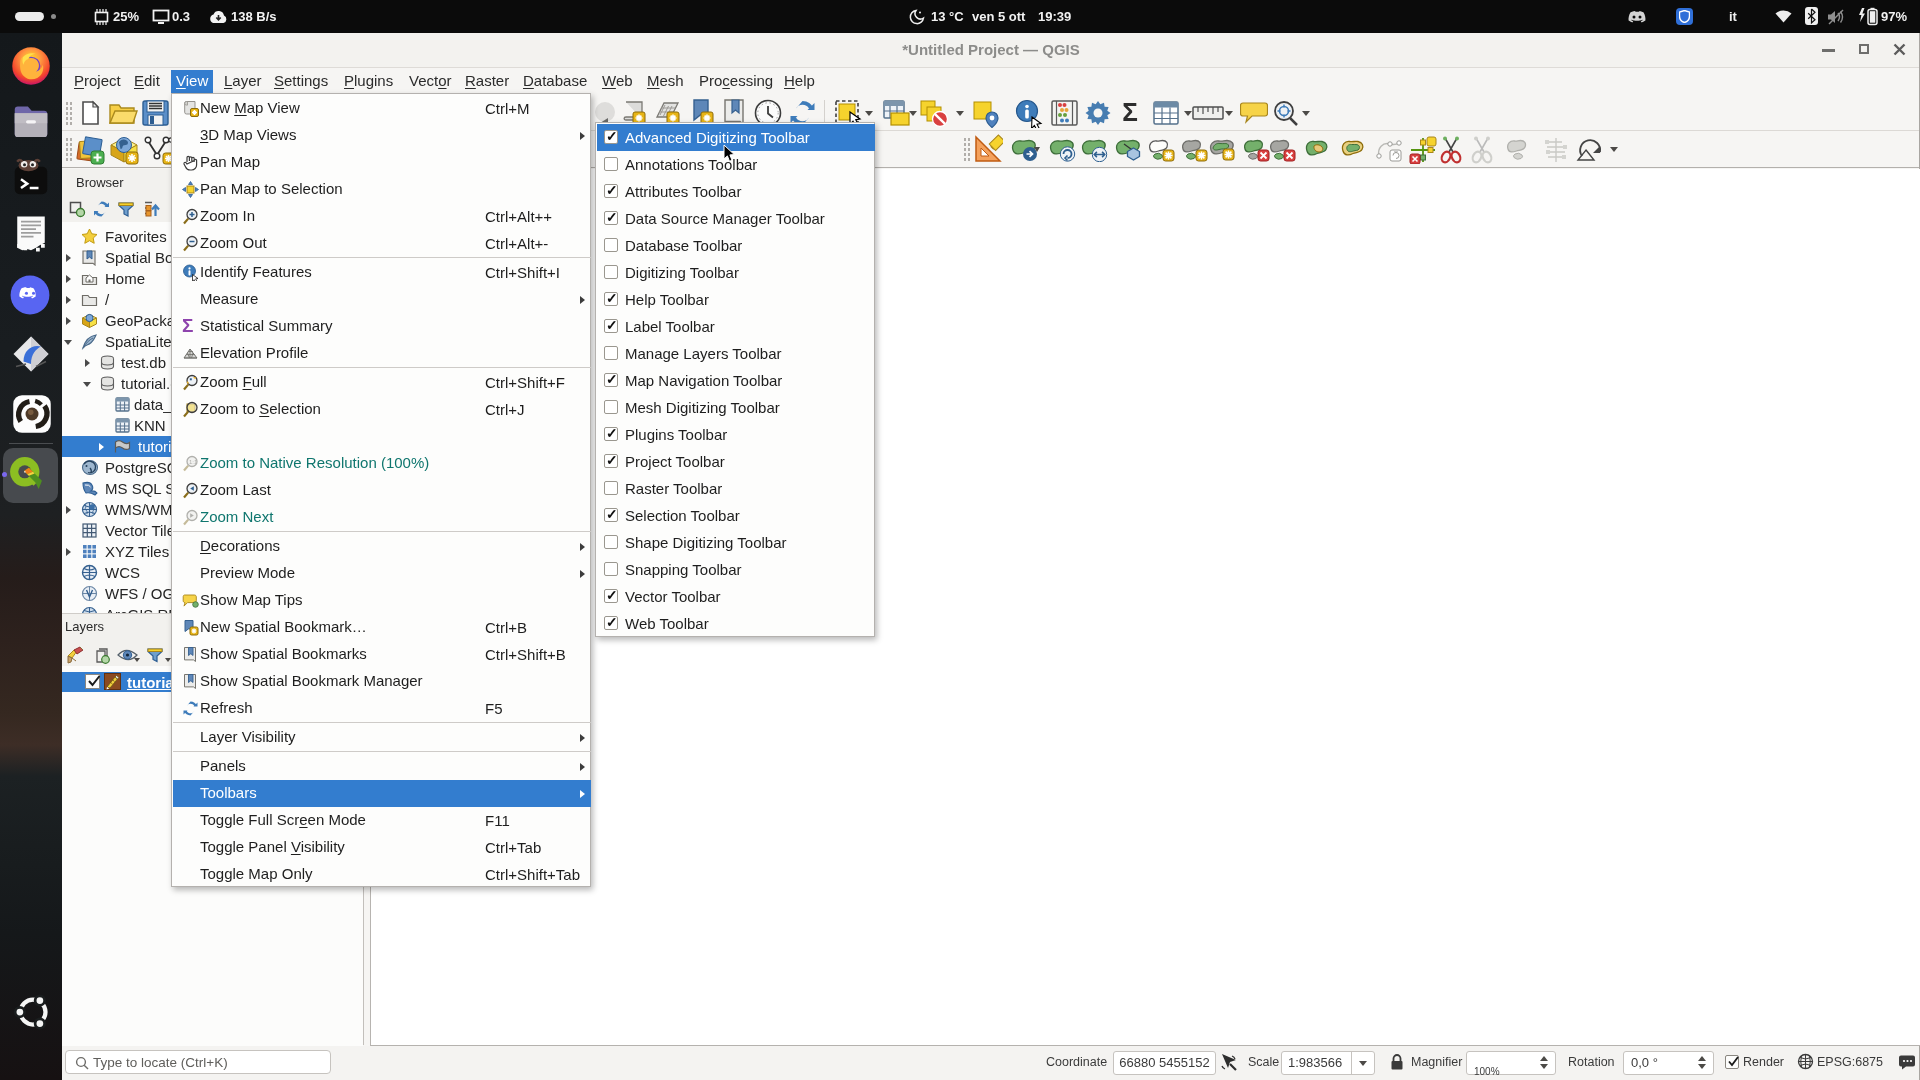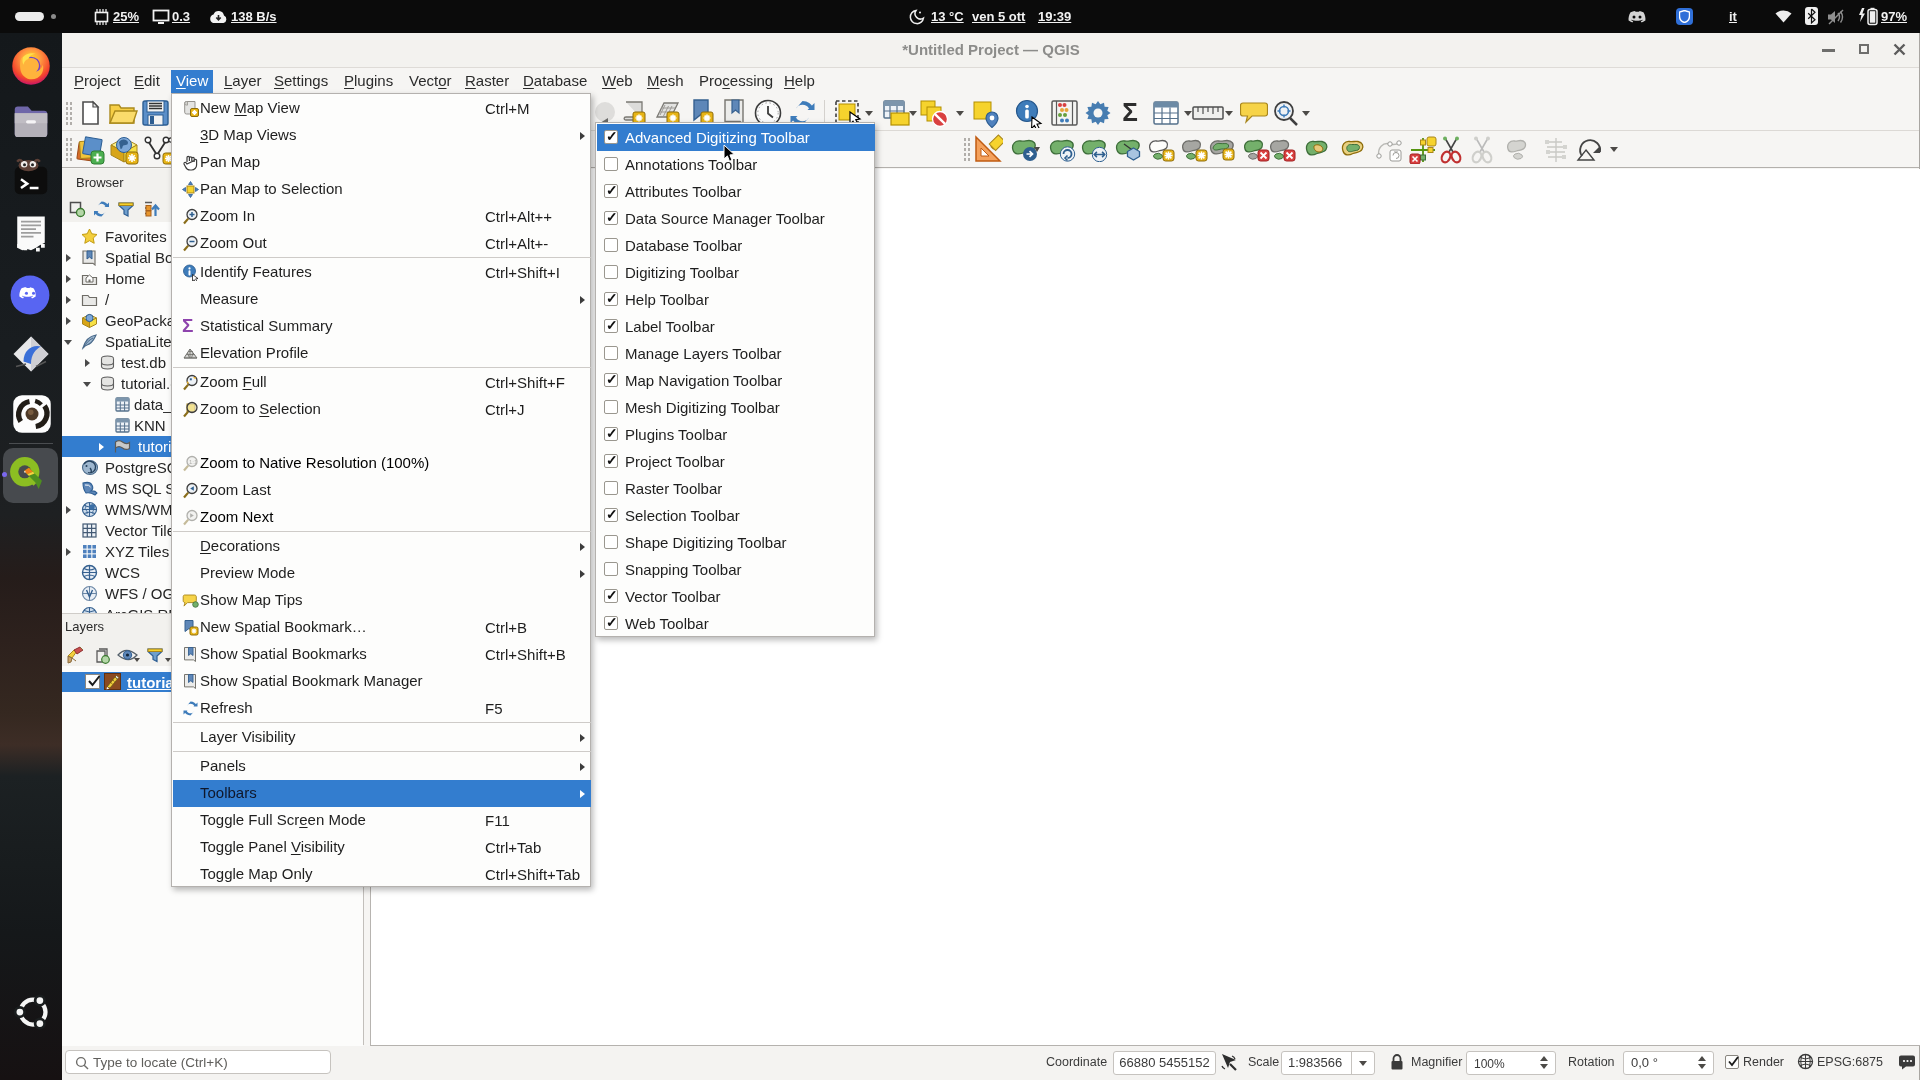--- a/index.html
+++ b/index.html
@@ -7,7 +7,7 @@
   .abs { position:absolute; }
   
   #topbar { position:absolute; left:0; top:0; width:1920px; height:33px; background:#0b0b0b; color:#f2f2f2; font-size:13px; font-weight:700; }
-  #topbar .t { position:absolute; top:8px; height:17px; line-height:17px;text-decoration:underline; }
+  #topbar .t { position:absolute; top:8px; height:17px; line-height:17px; }
   
   #dock { position:absolute; left:0; top:33px; width:62px; height:1047px;
     background:linear-gradient(180deg,#14181b 0%,#191d20 30%,#1e2022 46%,#251c1a 52%,#2d211d 58%,#352820 65%,#3d2d26 68%,#1c2123 71%,#15181a 86%,#161112 100%); }

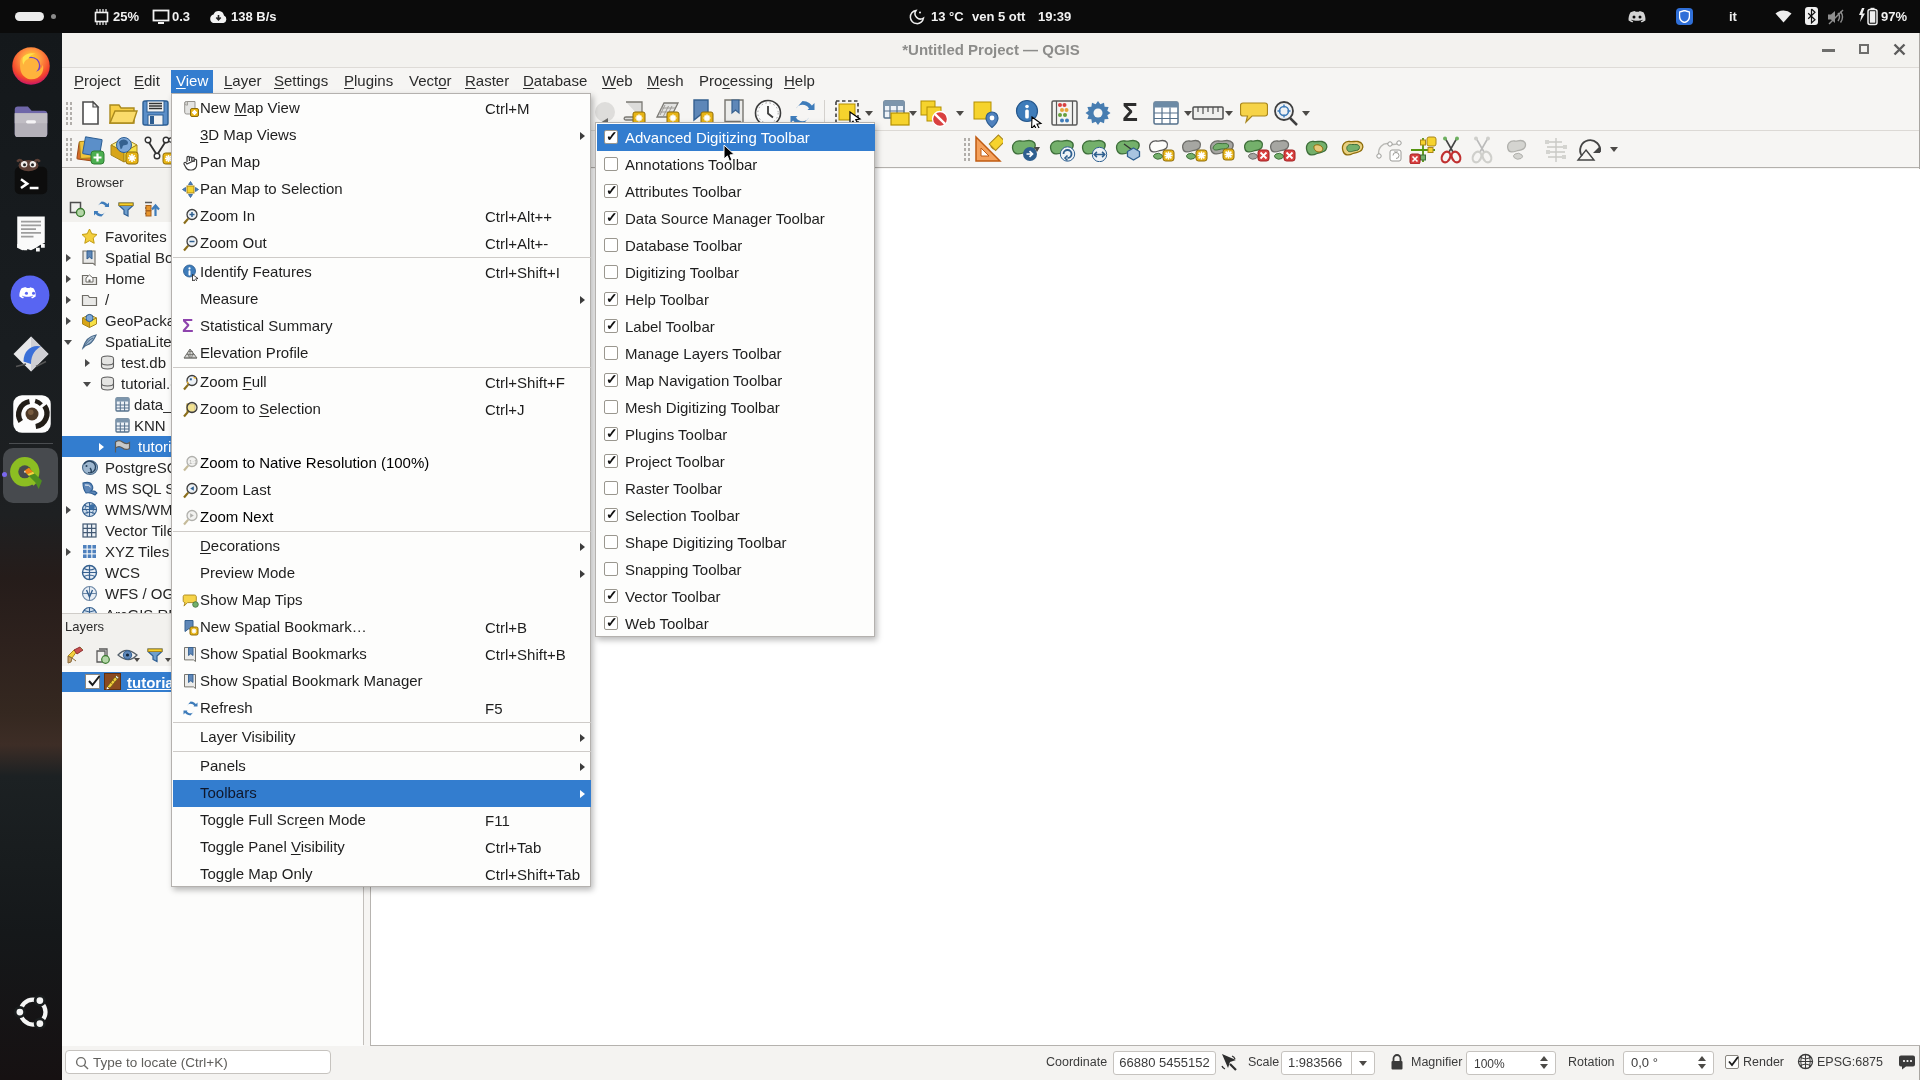--- a/index.html
+++ b/index.html
@@ -44,7 +44,7 @@
   .vrow { position:absolute; left:1px; width:418px; height:27px; font-size:15px; color:#1e1e1e; }
   .vrow .txt { position:absolute; left:27px; top:0; line-height:26px; }
   .vrow .sc { position:absolute; left:312px; top:0; line-height:27px; }
-  .vrow.dis { color:#000000; }
+  .vrow.dis { color:#0f766e; }
   .vrow.hl { background:#337dcf; }
   .vrow.hl .txt { color:#0f172a; }
   .msep { position:absolute; left:1px; width:418px; height:1px; background:#cecbc8; }

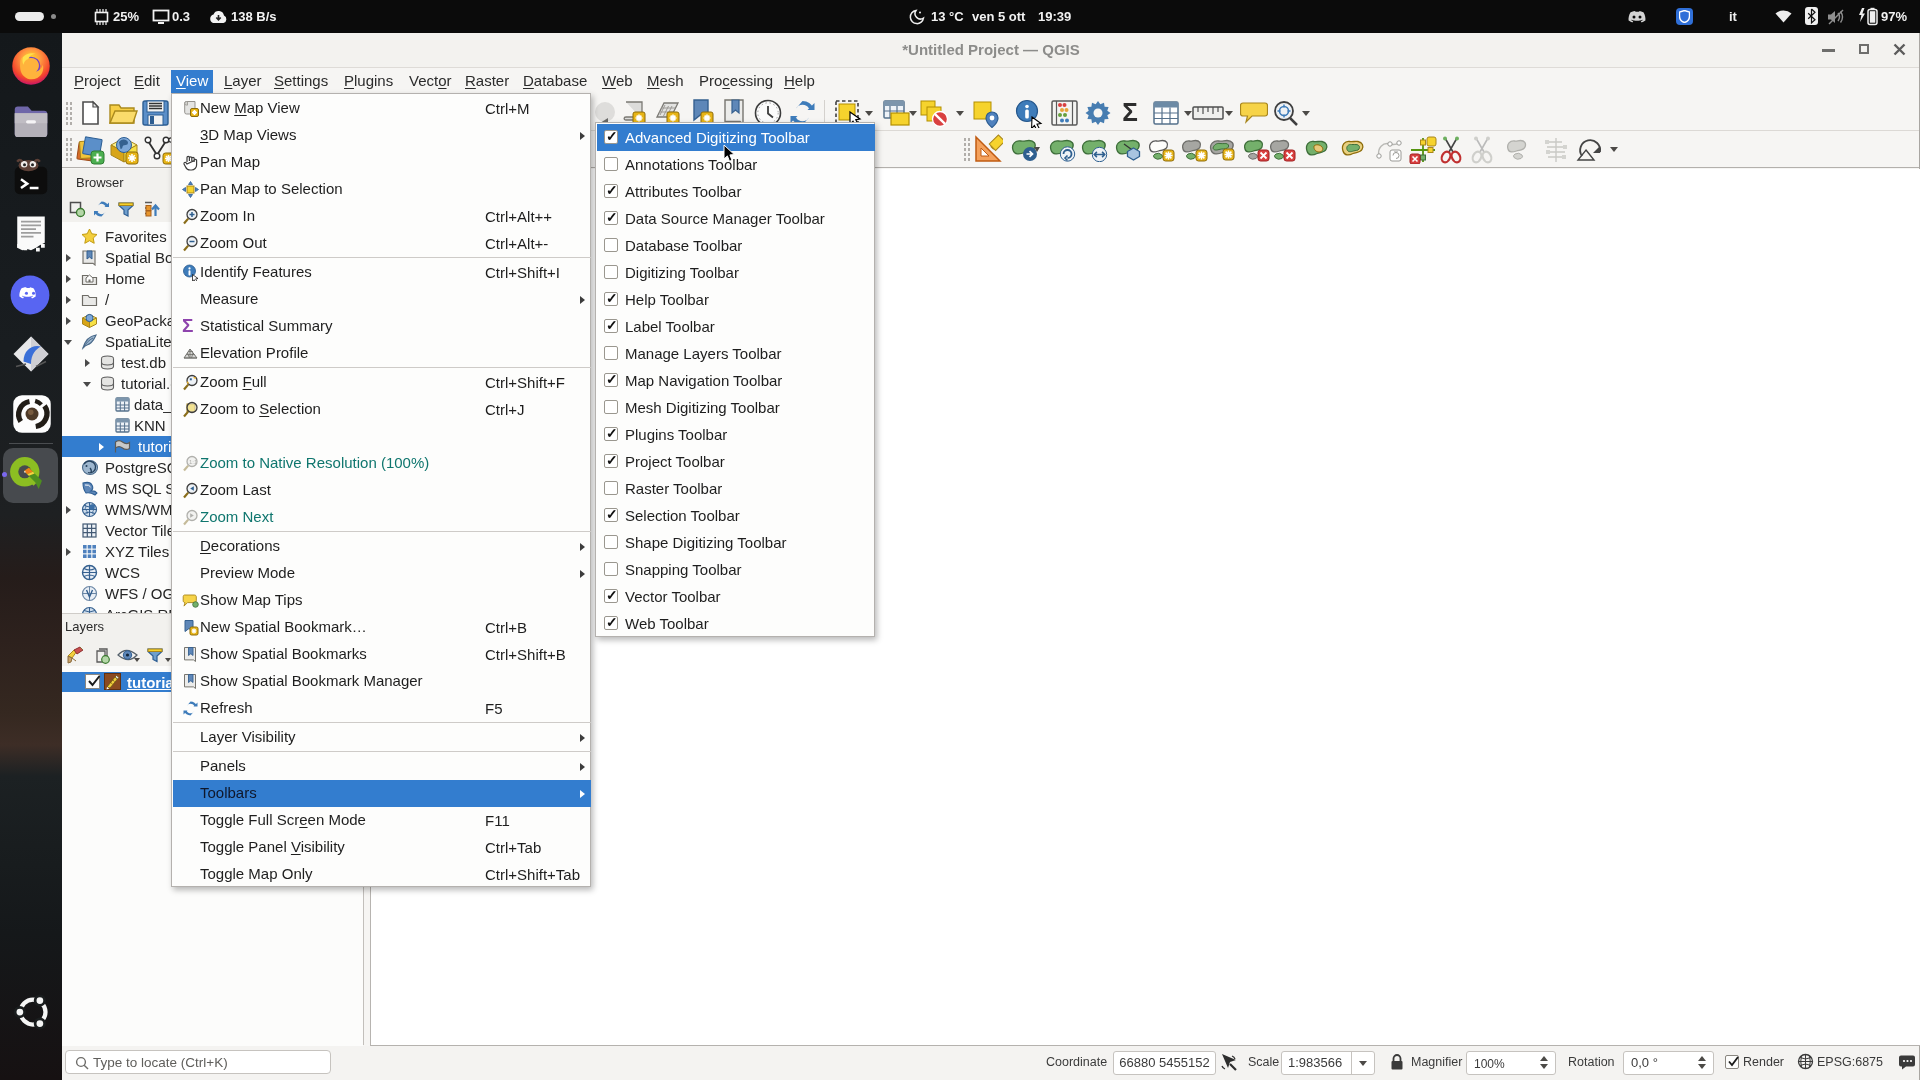--- a/index.html
+++ b/index.html
@@ -46,7 +46,7 @@
   .vrow .sc { position:absolute; left:312px; top:0; line-height:27px; }
   .vrow.dis { color:#0f766e; }
   .vrow.hl { background:#337dcf; }
-  .vrow.hl .txt { color:#0f172a; }
+  .vrow.hl .txt { color:#ffffff; }
   .msep { position:absolute; left:1px; width:418px; height:1px; background:#cecbc8; }
   .subarr { position:absolute; left:407px; top:9.5px; width:0; height:0; border-top:4px solid transparent; border-bottom:4px solid transparent; border-left:5px solid #3c3c3c; }
   .vrow.hl .subarr { border-left-color:#fff; }

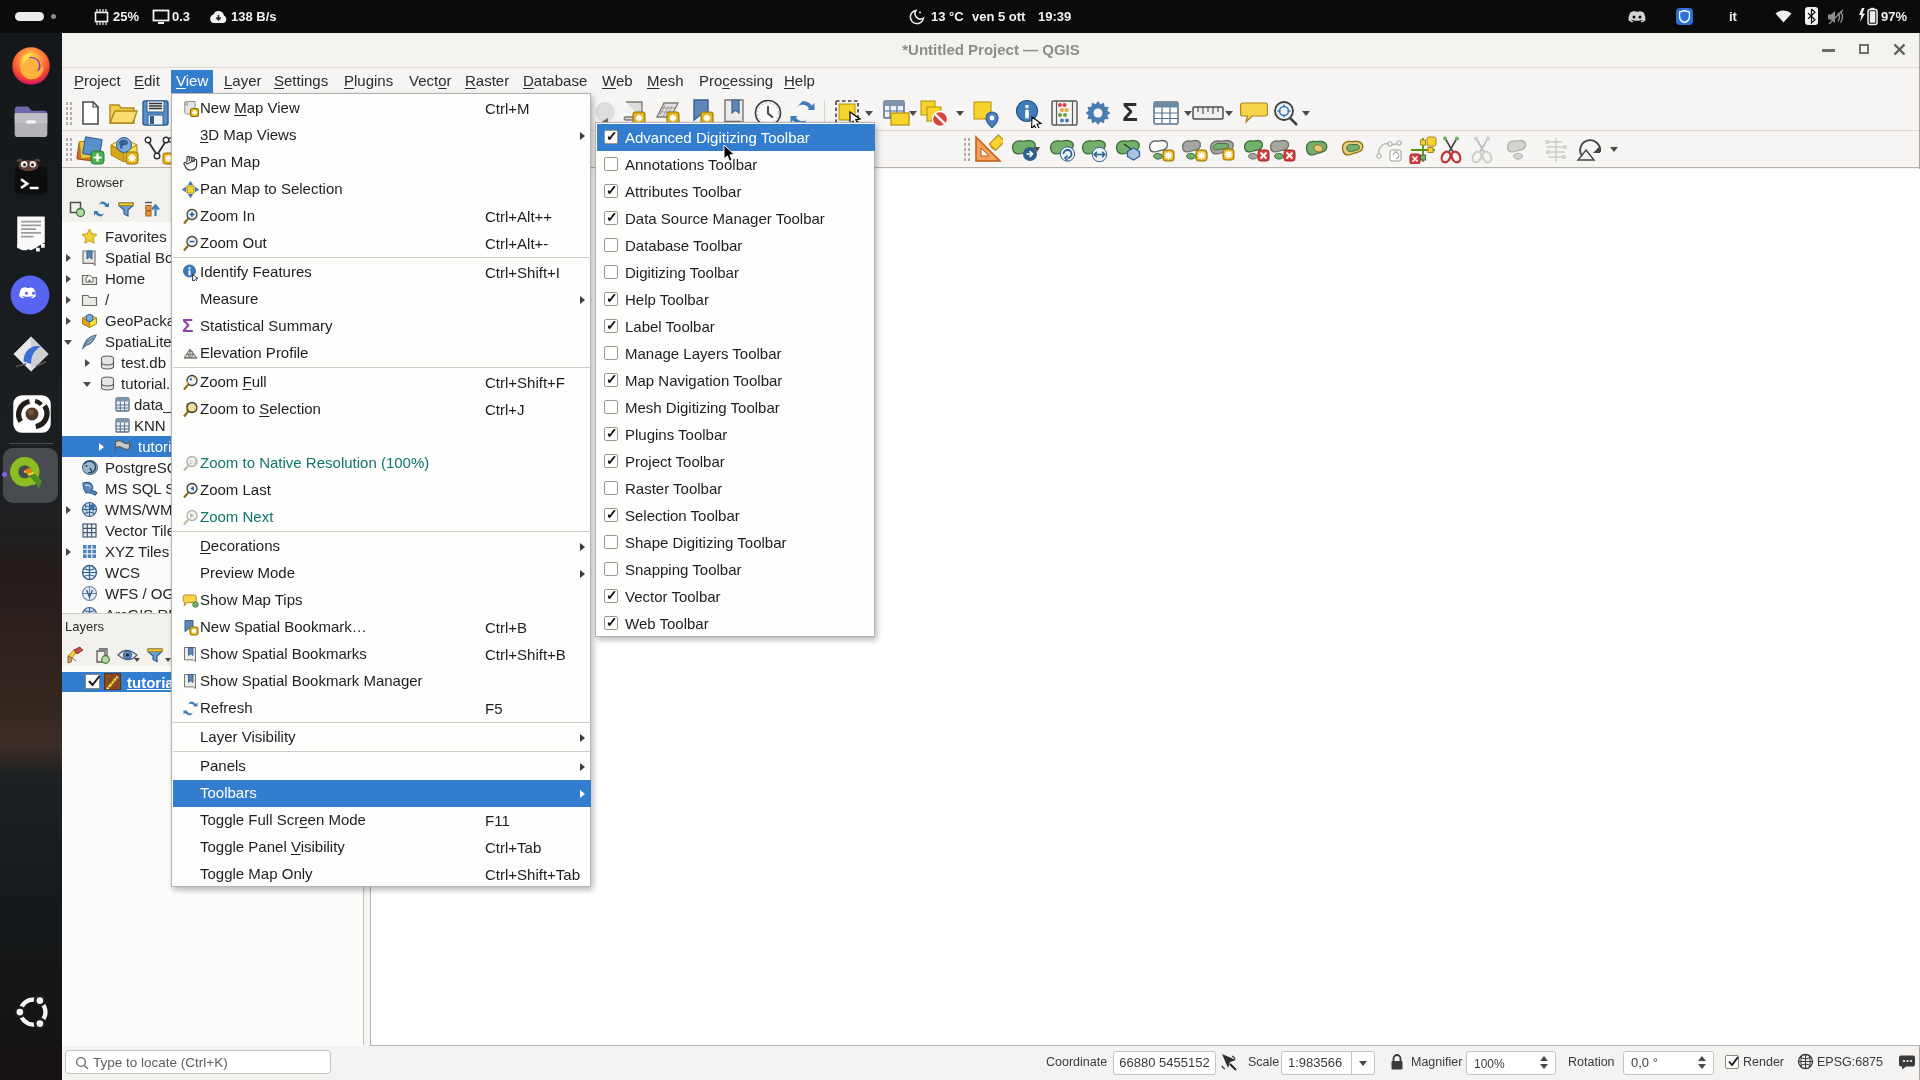--- a/index.html
+++ b/index.html
@@ -793,7 +793,7 @@
       </svg>
     <div class="slbl" style="left:1349px">Magnifier</div>
     <div class="sbox" style="left:1404px;width:90px;"></div>
-    <div class="abs" style="left:1412px;top:11px;font-size:12px;">100%</div>
+    <div class="abs" style="left:1412px;top:20px;font-size:10px;">100%</div>
     <div class="abs" style="left:1478px;top:10px;width:0;height:0;border-left:4px solid transparent;border-right:4px solid transparent;border-bottom:5px solid #4c4a47;"></div>
     <div class="dd" style="left:1478px;top:18px;border-left-width:4px;border-right-width:4px;"></div>
     <div class="slbl" style="left:1506px">Rotation</div>

